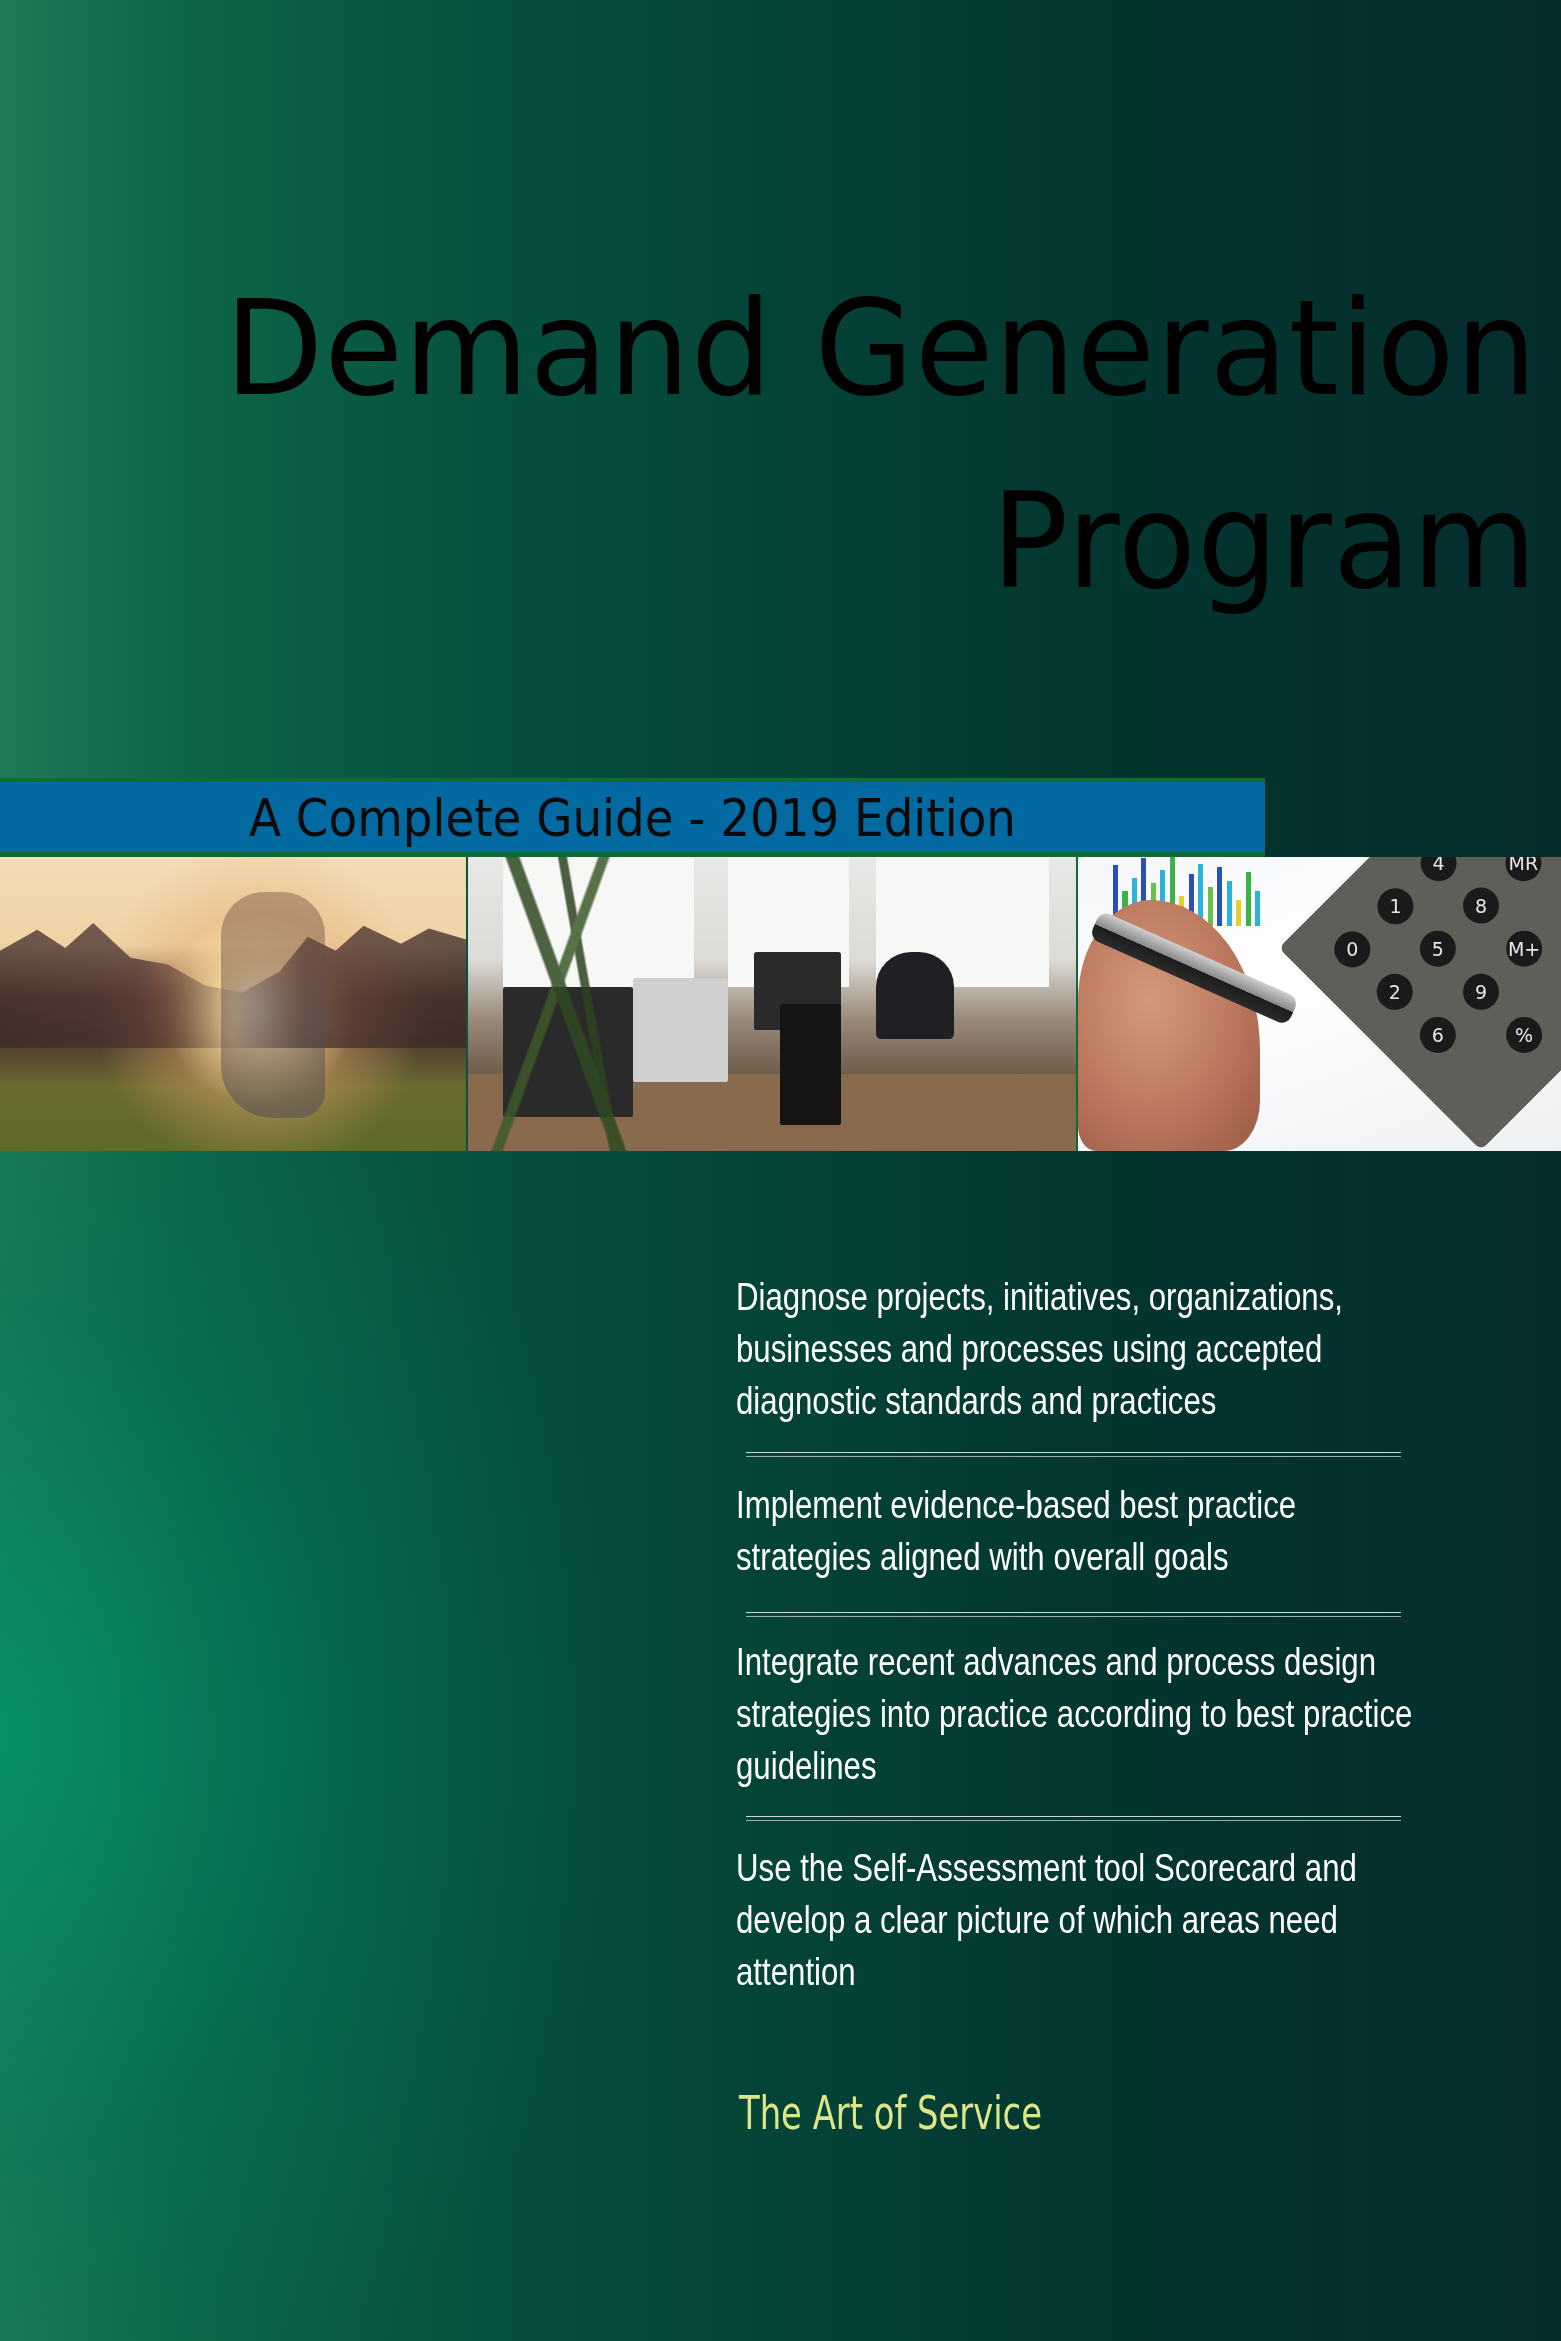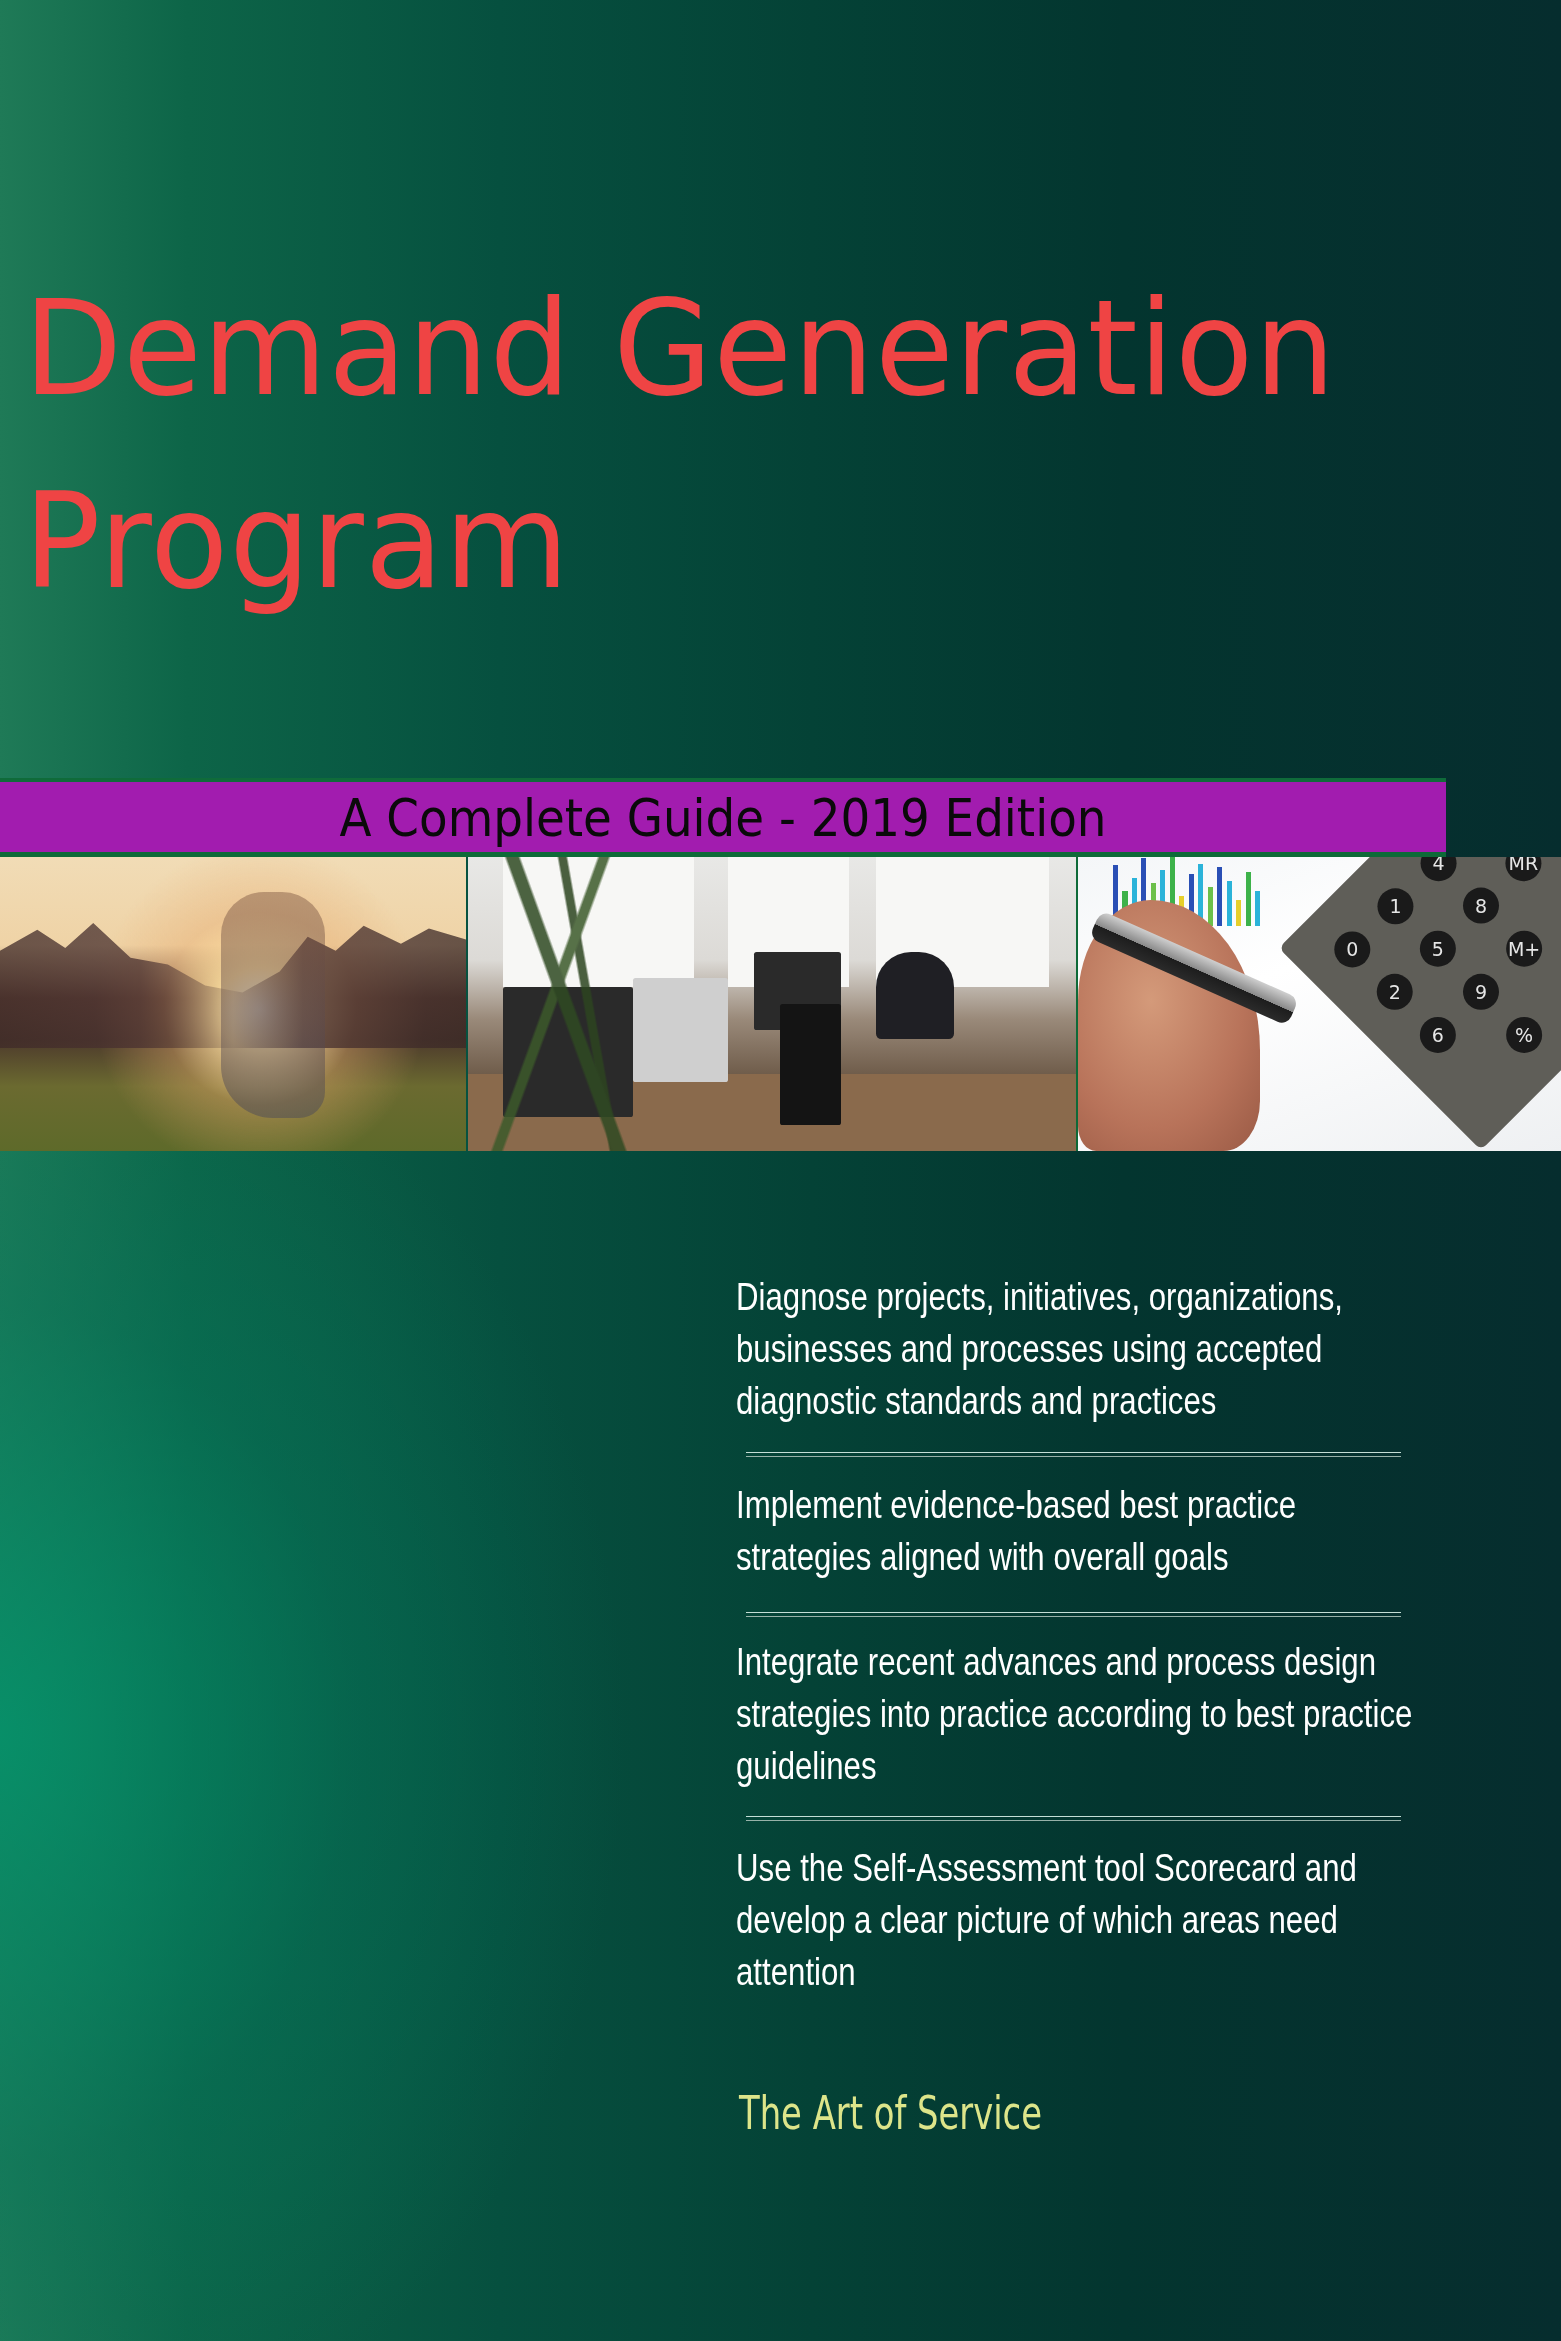--- a/index.html
+++ b/index.html
@@ -13,8 +13,8 @@
   .cover { position: absolute; inset: 0; }
 
   .title-block {
-    position: absolute; left: 0; top: 252px; width: 1561px; text-align: left;
-    color: #ef4444; font-weight: bold;
+    position: absolute; left: 0; top: 252px; width: 1561px; text-align: right;
+    color: #000000; font-weight: bold;
   }
   .title-line {
     display: block; font-size: 132px; line-height: 193px; letter-spacing: 0.9px;

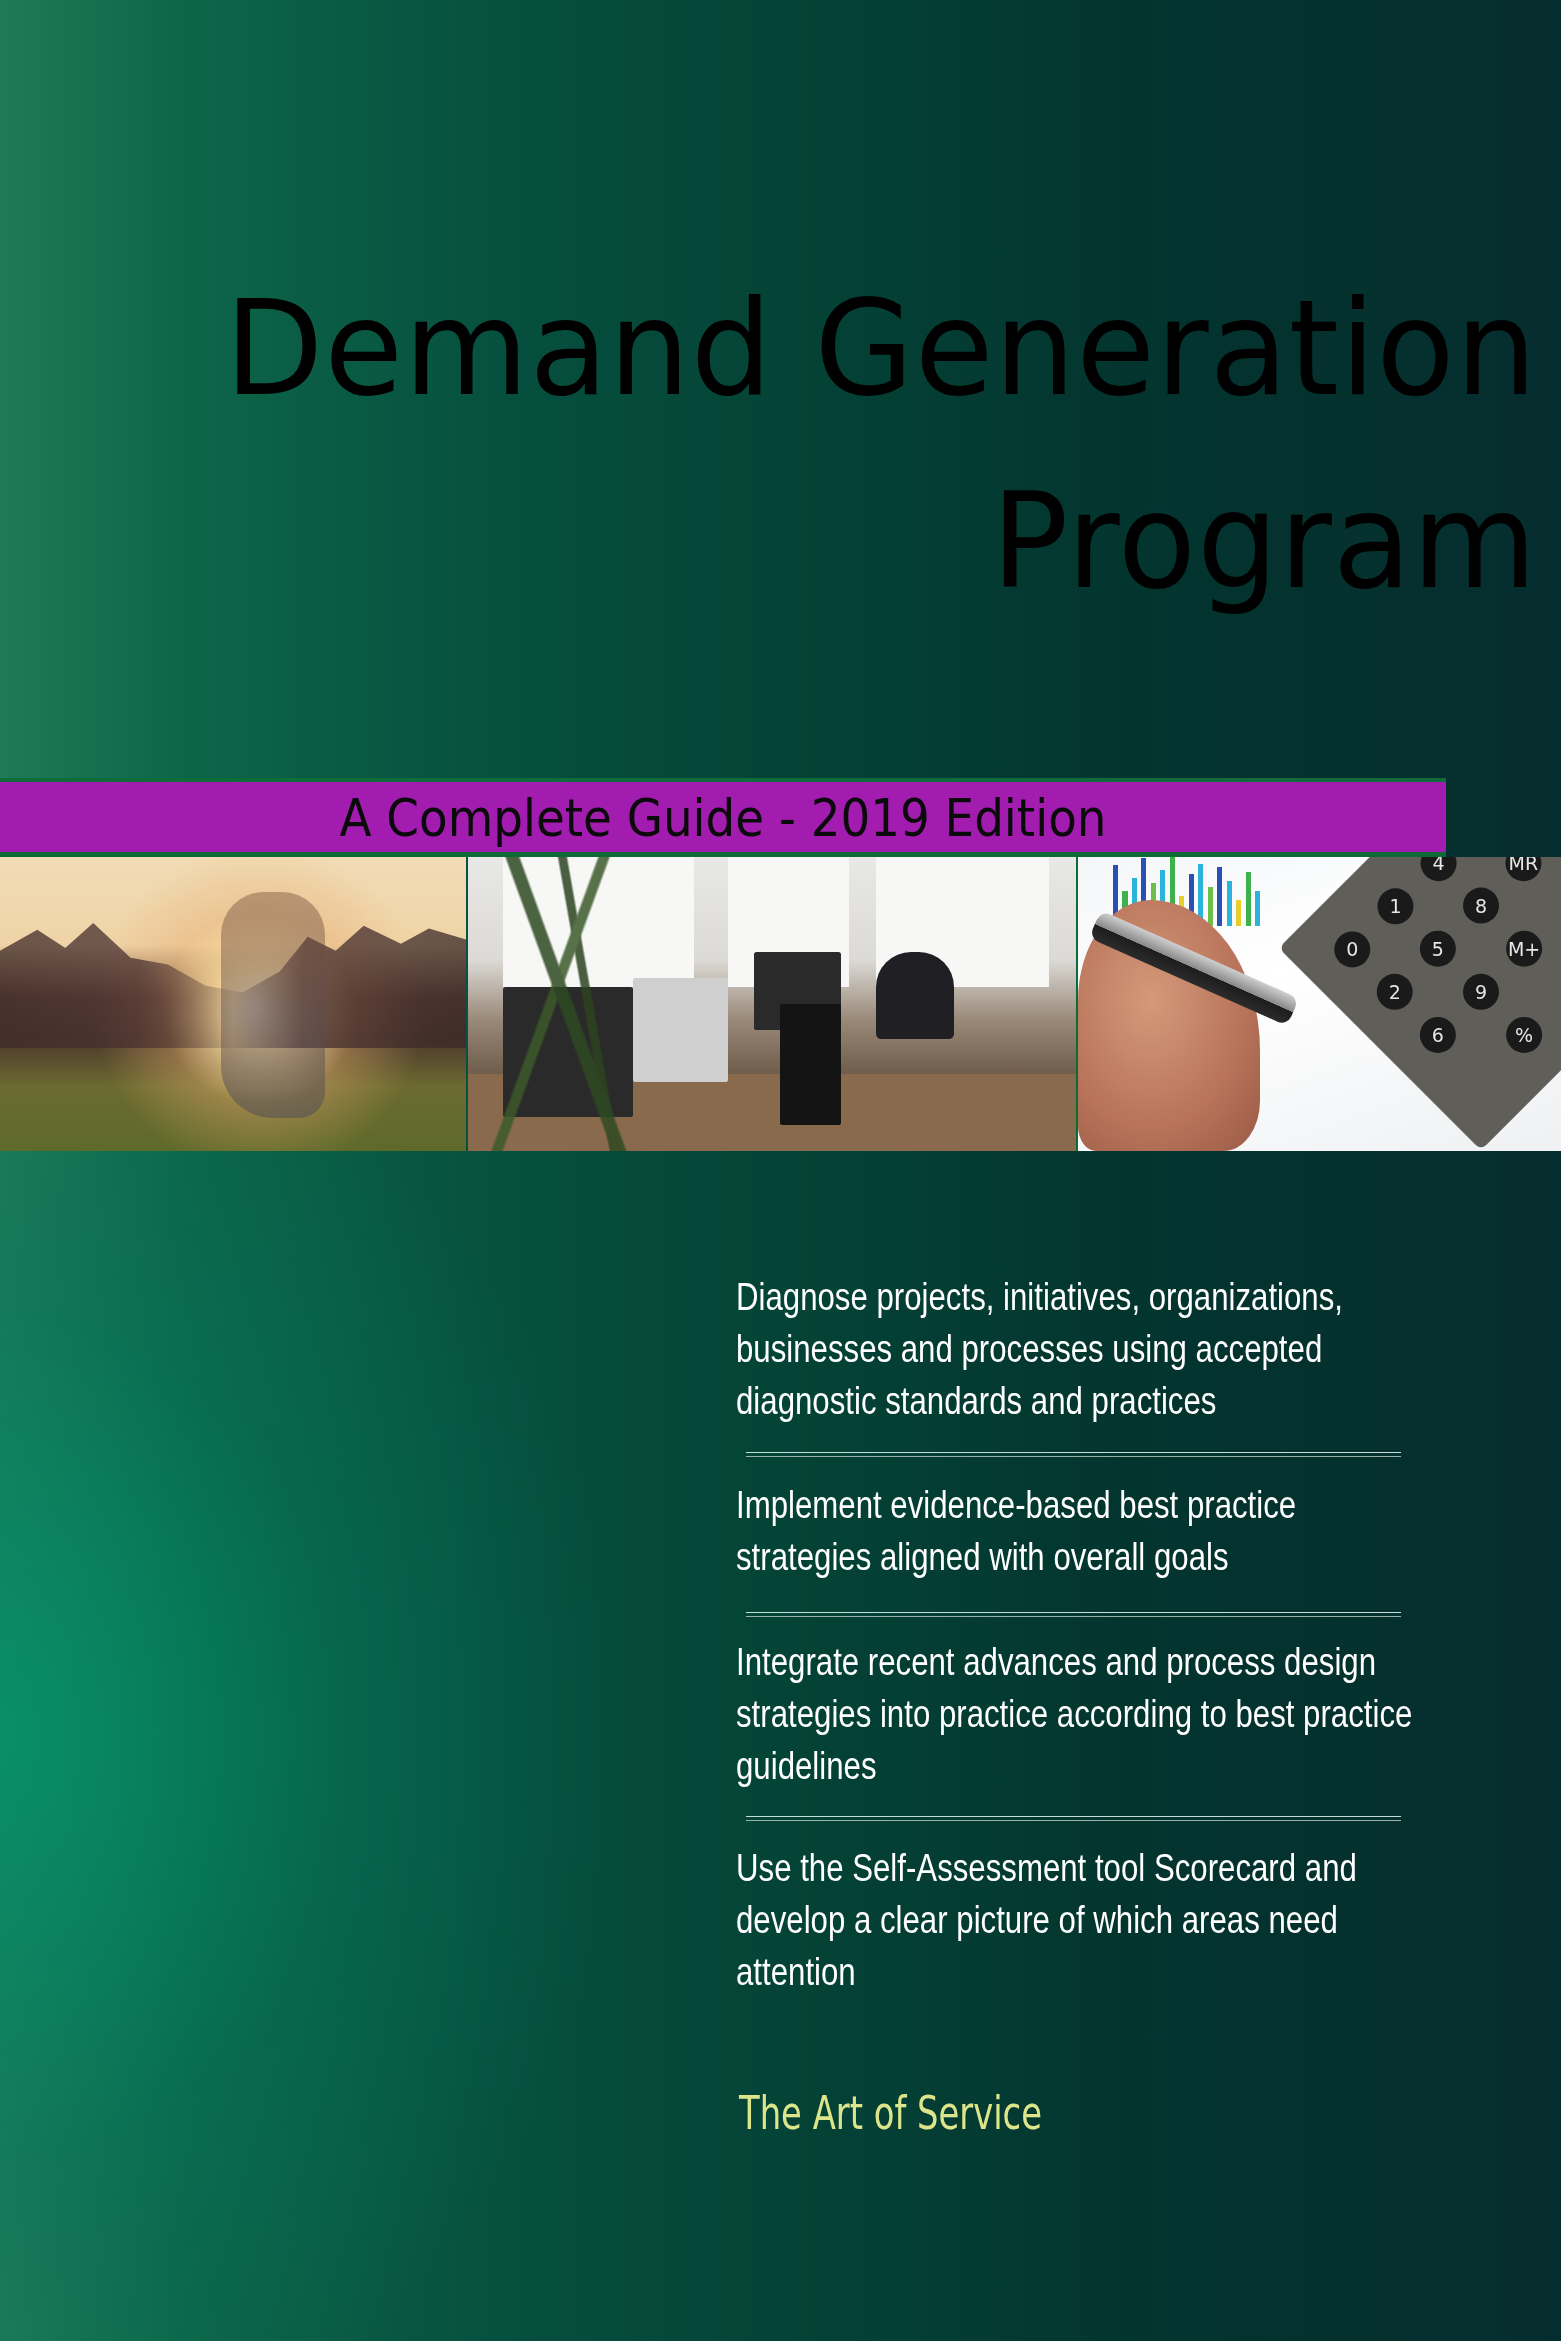--- a/index.html
+++ b/index.html
@@ -23,8 +23,8 @@
   }
 
   .band {
-    position: absolute; left: 0; width: 1446px;
-    background: #a21caf; color: #0a0a0a; text-align: center;
+    position: absolute; left: 0; width: 1265px;
+    background: #0369a1; color: #0a0a0a; text-align: center;
     font-family: "DejaVu Sans Condensed", "DejaVu Sans", sans-serif;
   }
   .band-top { top: 778px; height: 79px; }

